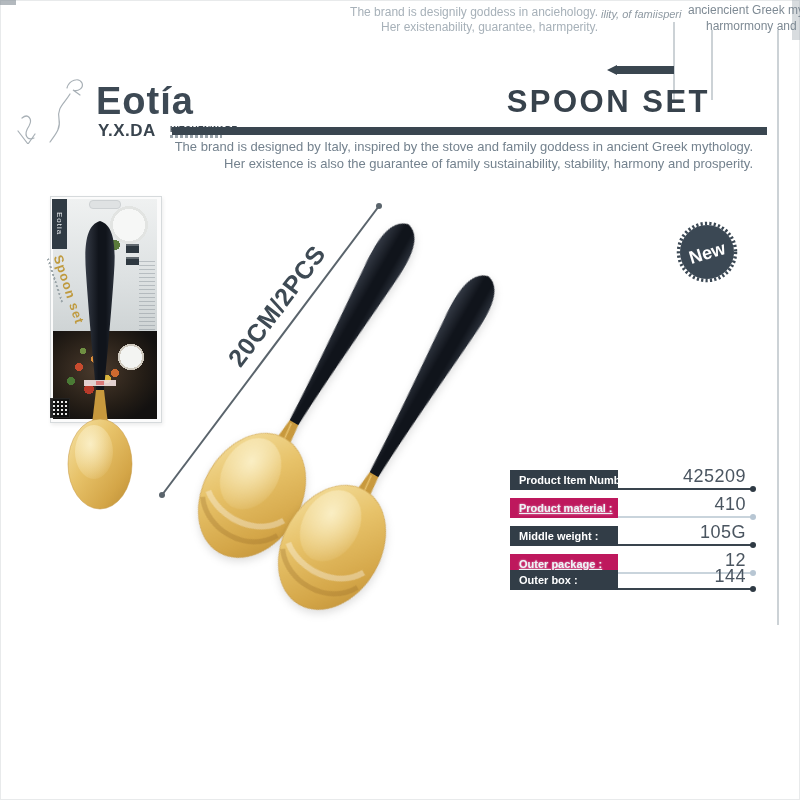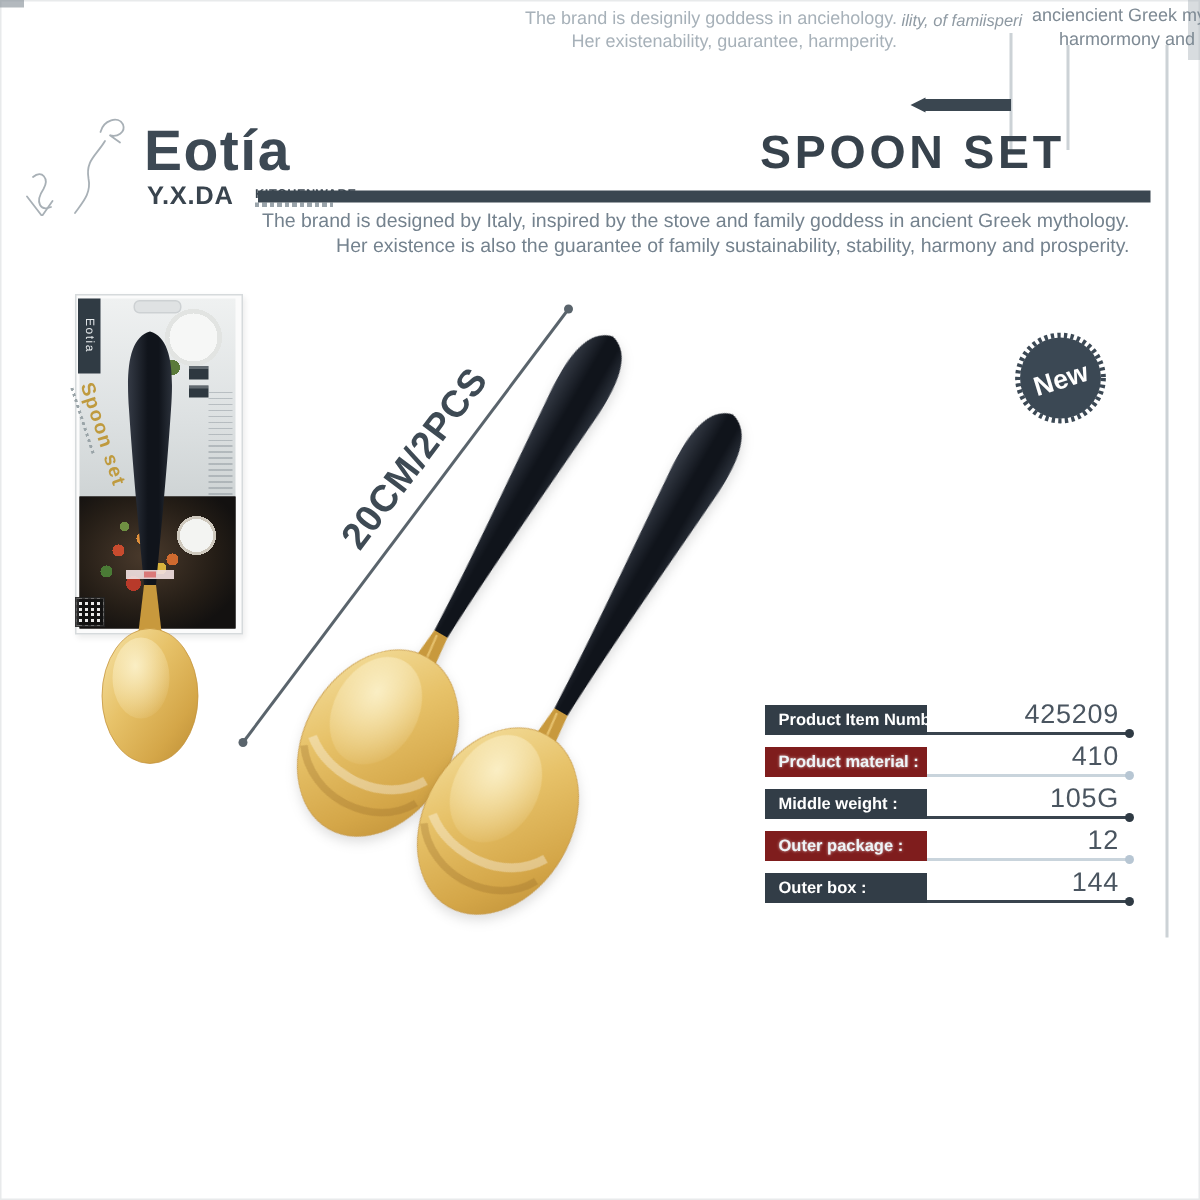--- a/index.html
+++ b/index.html
@@ -88,7 +88,7 @@
   .spec-label{position:absolute;left:0;top:0;width:108px;height:20px;box-sizing:border-box;
     padding:4px 0 0 9px;font-size:11px;font-weight:700;color:#ffffff;white-space:nowrap;overflow:hidden;}
   .spec-label.dark{background:#323d47;}
-  .spec-label.light{background:#7f1d1d;color:#eef4f7;text-shadow:0 0 2px rgba(255,255,255,.7);}
+  .spec-label.light{background:#be185d;color:#eef4f7;text-shadow:0 0 2px rgba(255,255,255,.7);text-decoration:underline;}
   .spec-value{position:absolute;left:118px;top:-4px;width:118px;text-align:right;
     font-size:18px;color:#4a5560;letter-spacing:.5px;}
   .spec-line{position:absolute;left:108px;top:18px;width:134px;height:2px;}

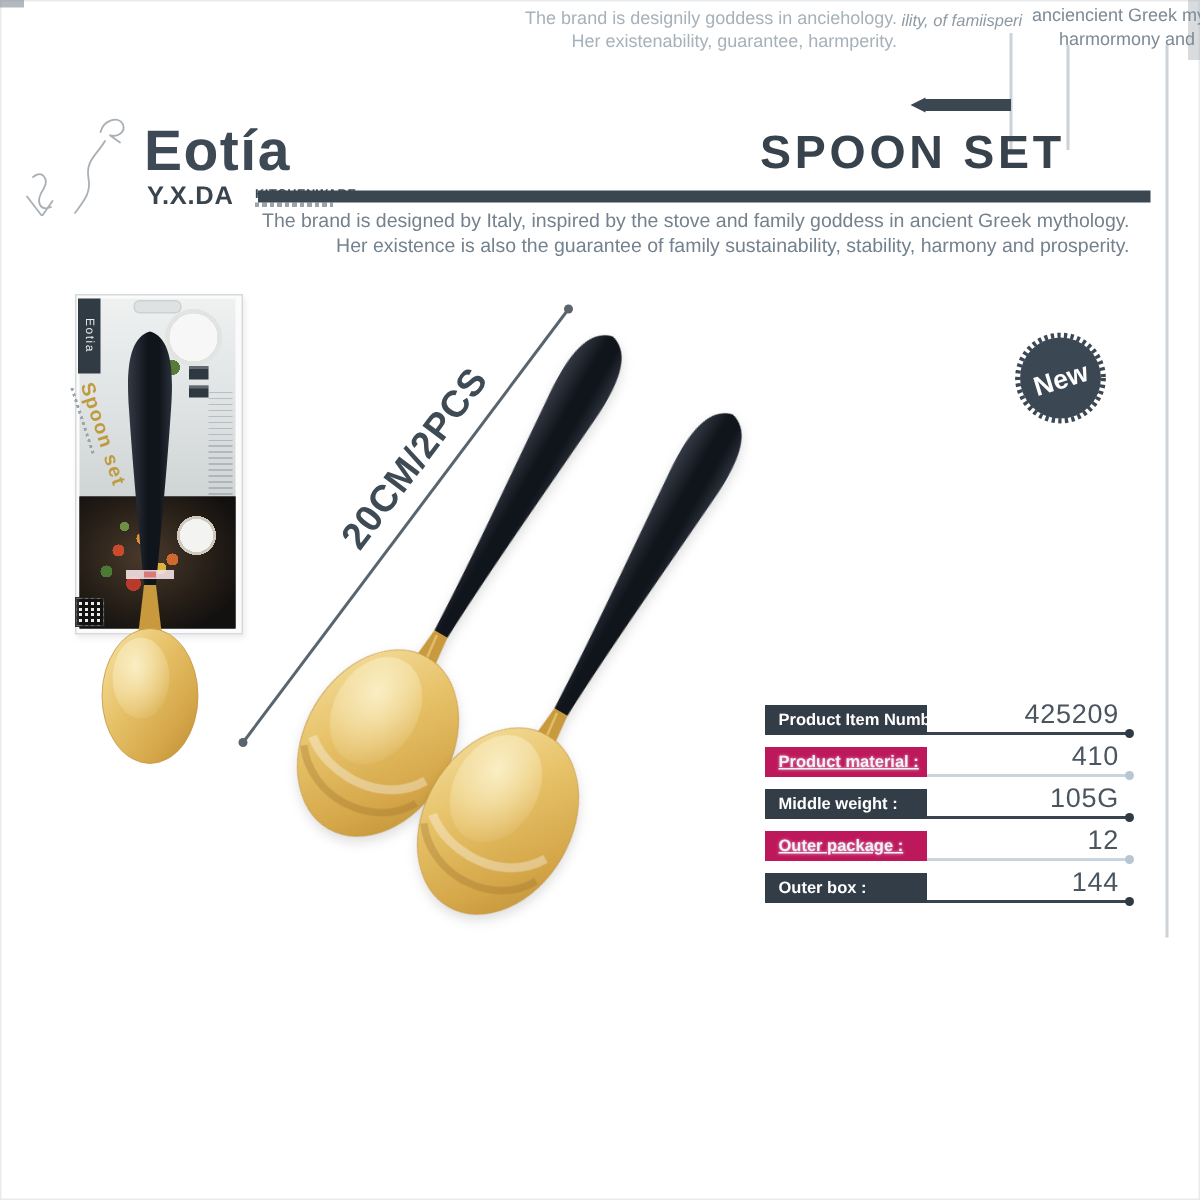--- a/index.html
+++ b/index.html
@@ -280,7 +280,7 @@
           <div class="dot"></div>
         </div>
     </div>
-    <div class="spec-row" style="top:112px">
+    <div class="spec-row" style="top:100px">
       <div class="spec-label dark">Outer box :</div>
       <div class="spec-value">144</div>
       <div class="spec-line dark">

